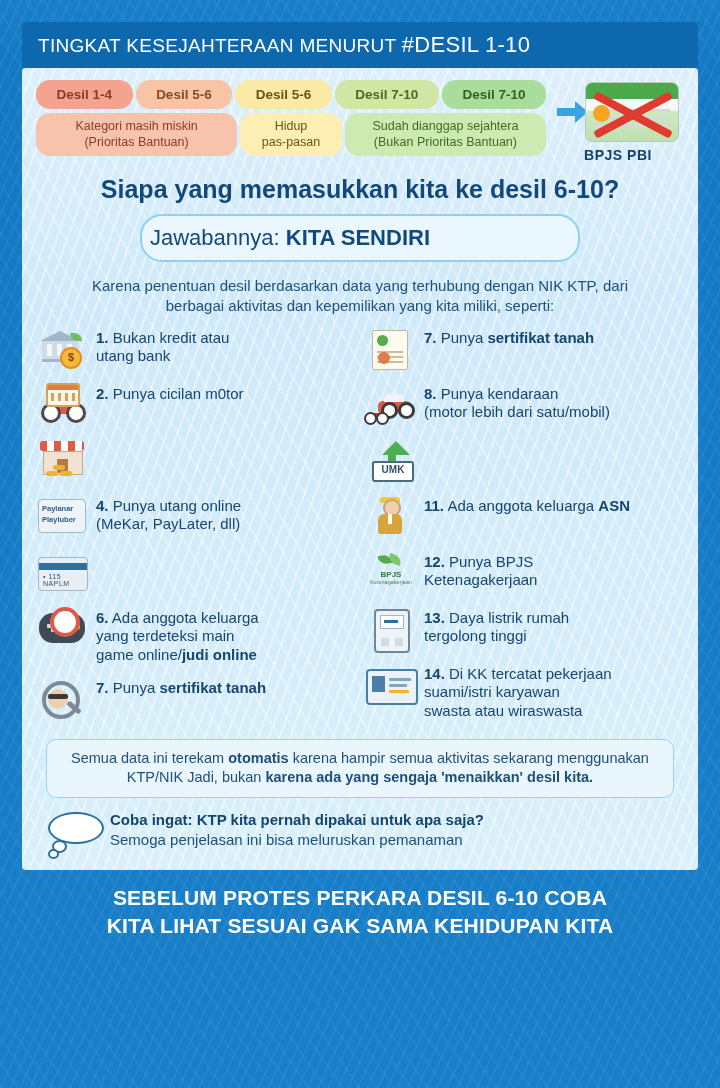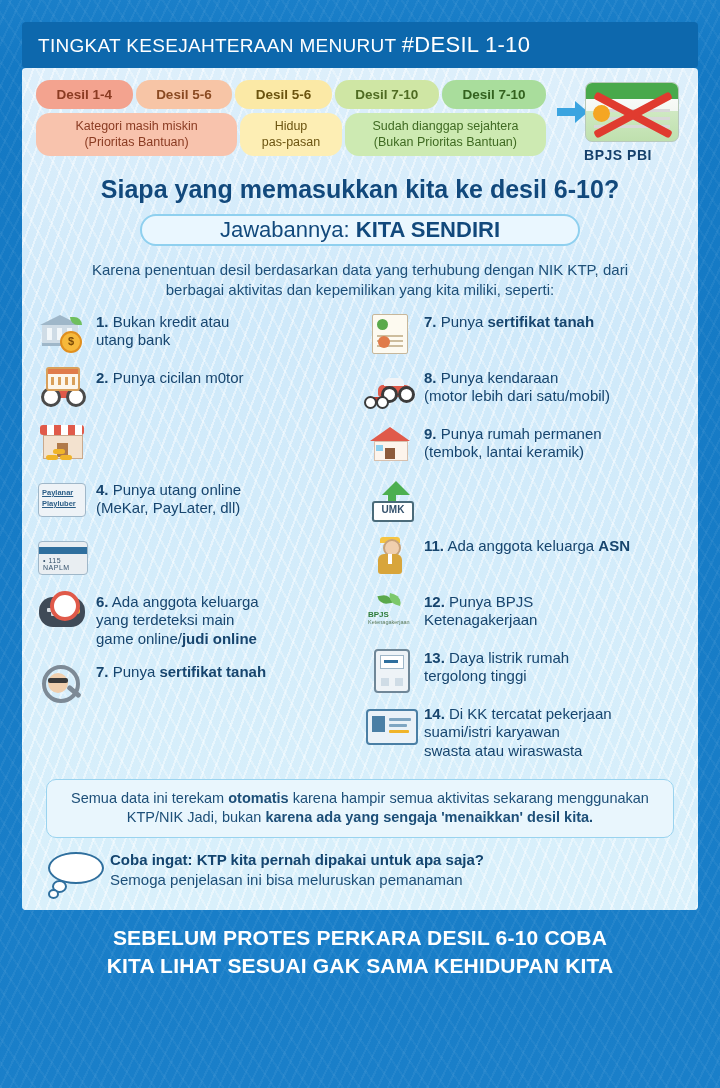--- a/index.html
+++ b/index.html
@@ -223,8 +223,8 @@
     background: #eaf7ff;
     border: 2px solid #8fd0ef;
     border-radius: 22px;
-    text-align: center;
-    padding: 1px 8px;
+    text-align: left;
+    padding: 9px 8px;
     color: #12497c;
     font-size: 22px;
   }

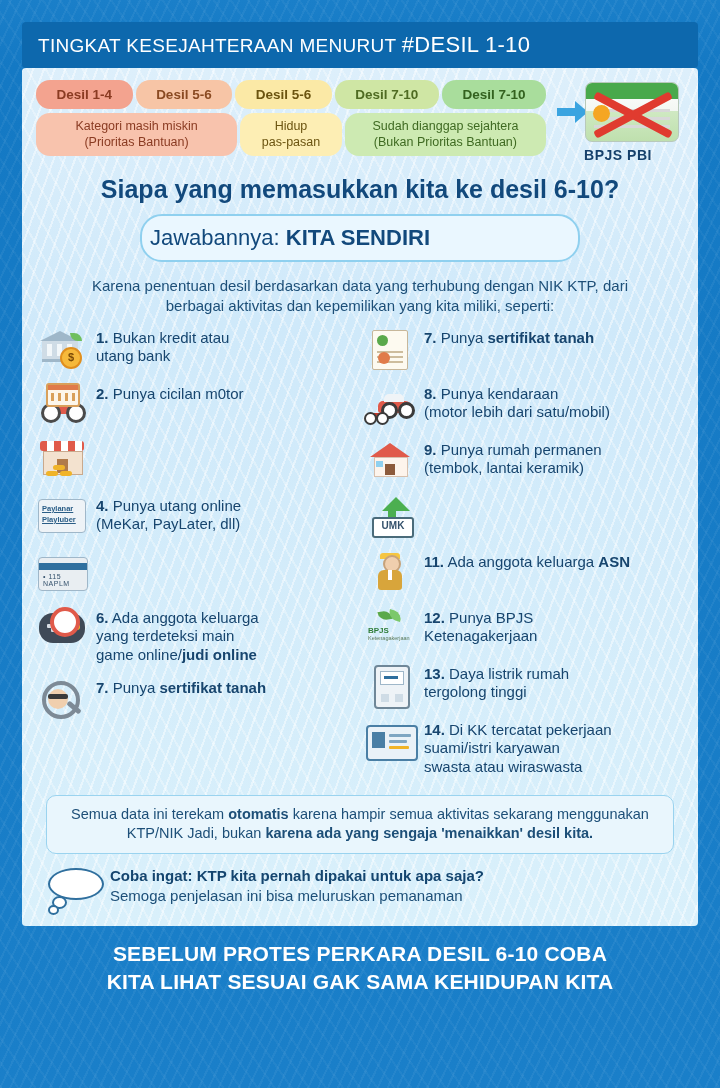--- a/index.html
+++ b/index.html
@@ -647,21 +647,6 @@
           </div>
         </div>
 
-        <div class="item">
-          <div class="ico">
-            <div class="house">
-                <div class="hroof"></div>
-                <div class="hbody"></div>
-                <div class="hwin"></div>
-                <div class="hdoor"></div>
-              </div>
-          </div>
-          <div class="itxt">
-            <span class="num">9.</span>
-            <span>Punya rumah permanen</span><br>
-            <span>(tembok, lantai keramik)</span>
-          </div>
-        </div>
 
         <div class="item">
           <div class="ico">

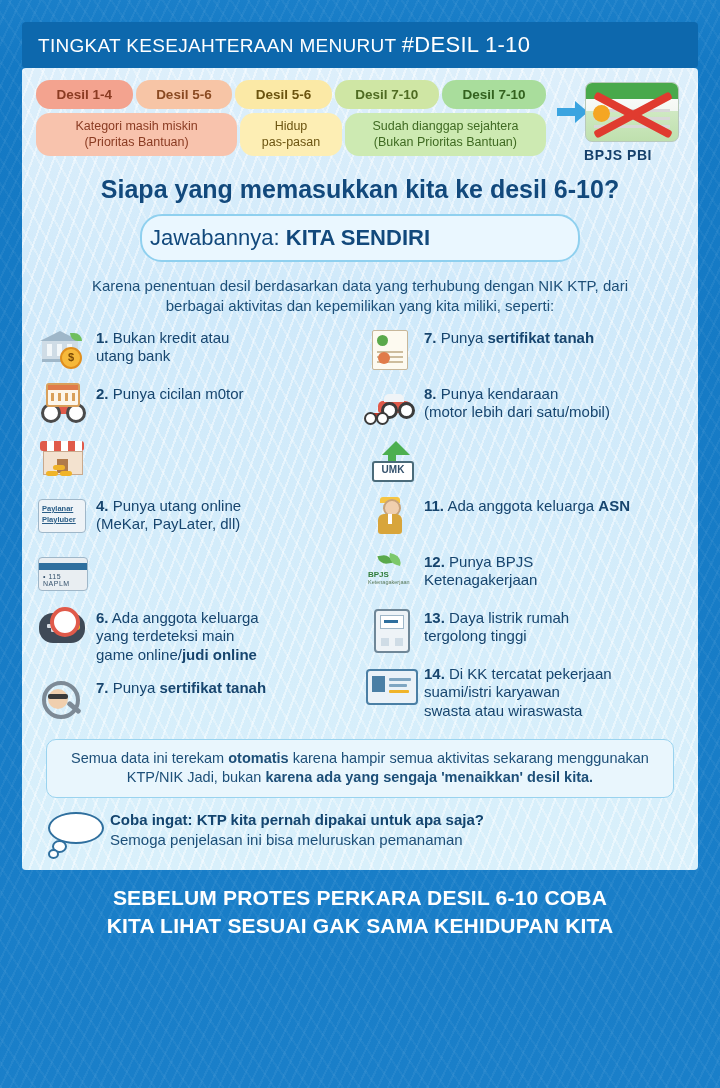--- a/index.html
+++ b/index.html
@@ -359,7 +359,7 @@
   .golds span:nth-child(1){left:0;top:6px;} .golds span:nth-child(2){left:14px;top:6px;} .golds span:nth-child(3){left:7px;top:0;}
 
   .appcard { position:absolute; left:2px; top:4px; width:48px; height:34px; background:#eef3f7; border:1px solid #9fb7c9; border-radius:4px; font-size:7.5px; color:#2a5d86; padding:3px 0 0 3px; box-sizing:border-box; line-height:1.5;}
-  .appcard b{display:block;font-weight:bold;text-decoration:underline;}
+  .appcard b{display:block;font-weight:bold;}
 
   .atm { position:absolute; left:2px; top:6px; width:48px; height:32px; background:#e9eef2; border:1px solid #9fb7c9; border-radius:4px;}
   .atm .strip { position:absolute; left:0;right:0;top:5px;height:7px;background:#2f6f9e;}

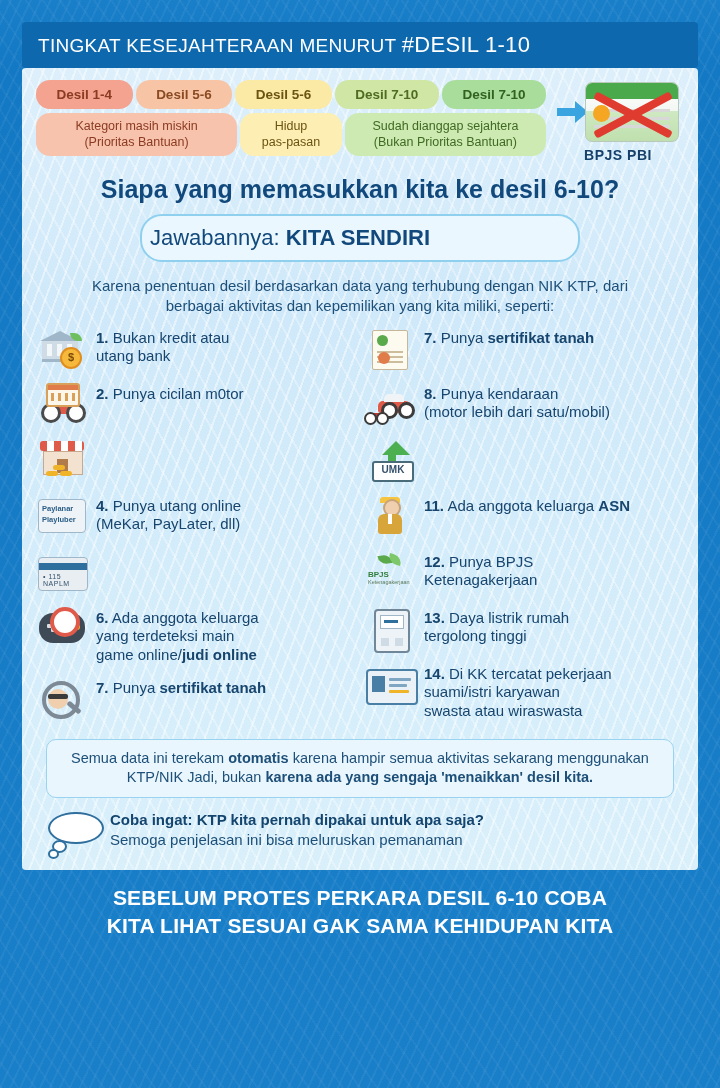--- a/index.html
+++ b/index.html
@@ -408,7 +408,7 @@
   .asn .body { position:absolute; left:4px; top:17px; width:24px; height:20px; background:#d8a53b; border-radius:6px 6px 3px 3px;}
   .asn .tie { position:absolute; left:14px; top:17px; width:4px; height:10px; background:#fff;}
 
-  .bpjs-k { position:absolute; left:4px; top:4px; width:46px; height:36px; }
+  .bpjs-k { position:absolute; left:4px; top:4px; width:46px; height:36px; text-align:center;}
   .bpjs-k .sw { position:absolute; left:10px; top:0; width:26px; height:14px;}
   .bpjs-k .sw i { position:absolute; width:14px; height:9px; border-radius:0 10px 0 10px; background:#5aa94b;}
   .bpjs-k .sw i:first-child { left:0; transform: rotate(-10deg);}

